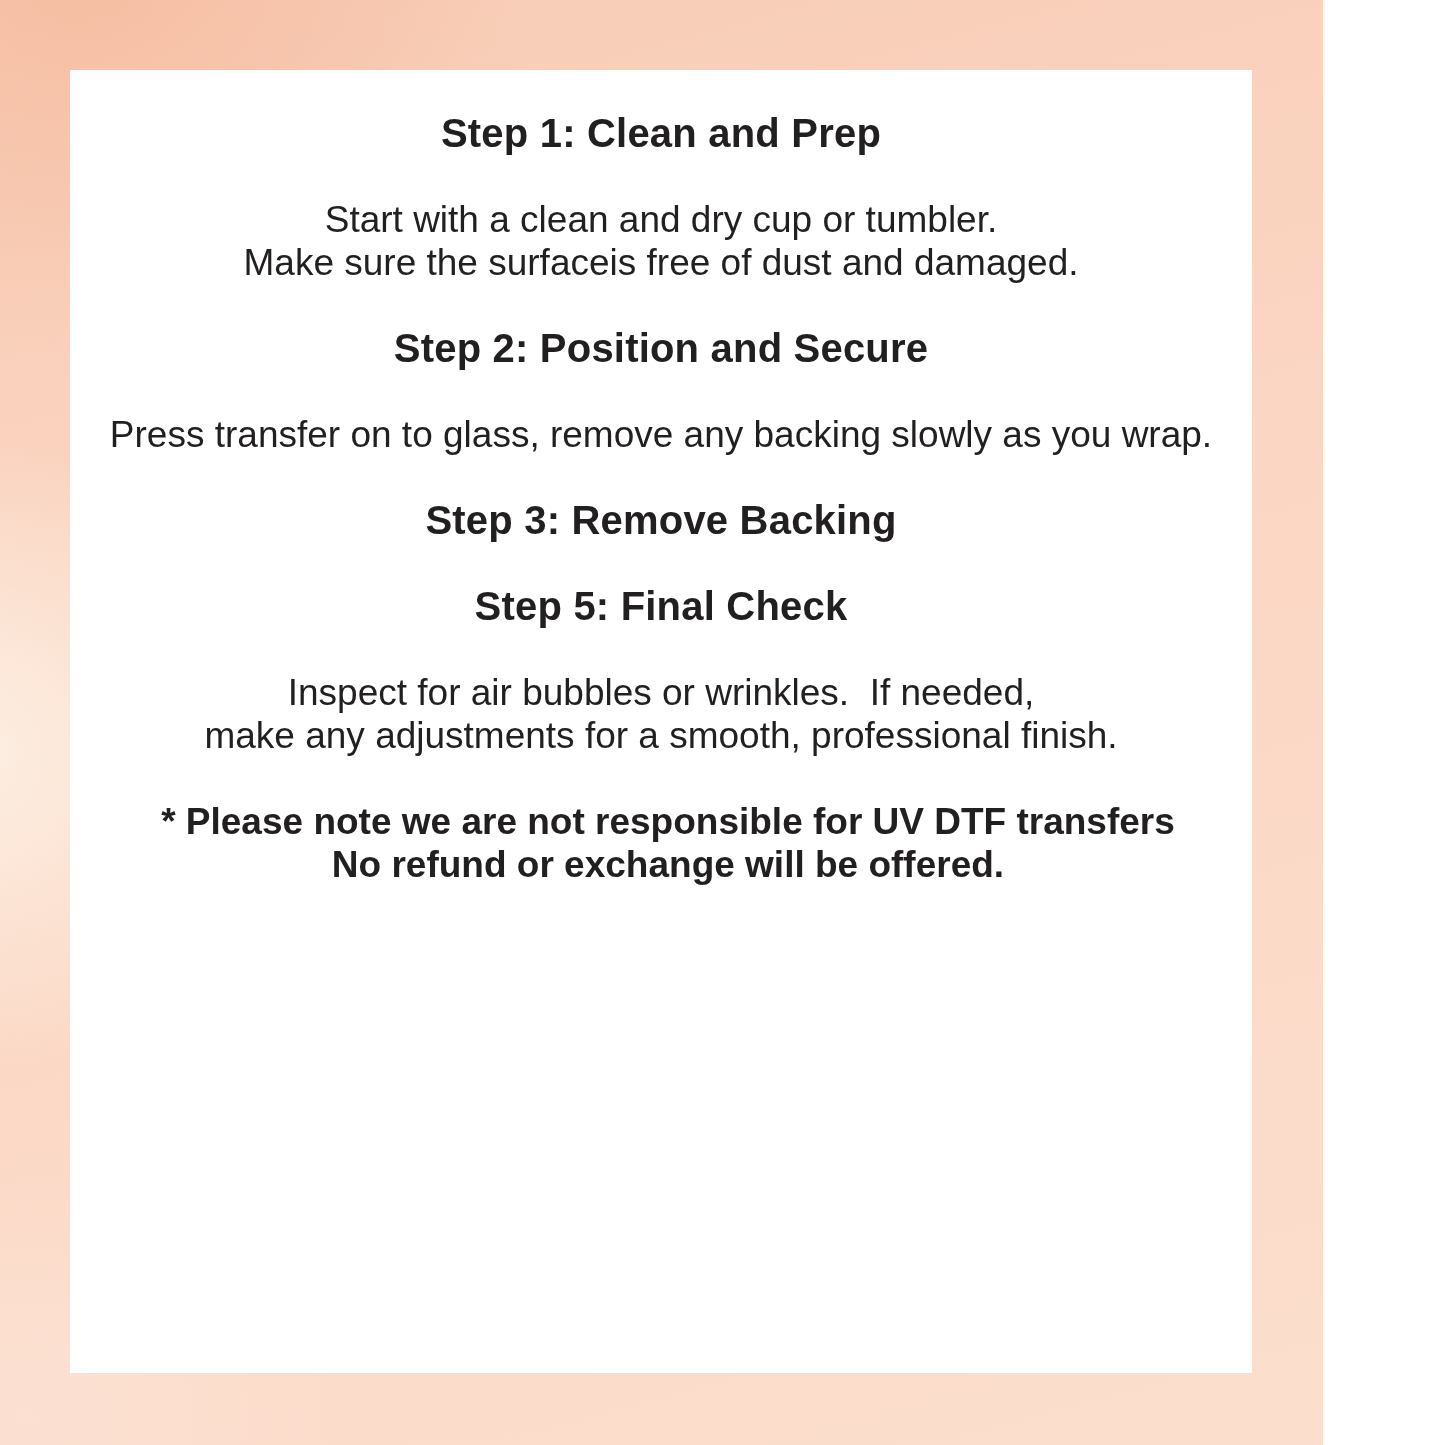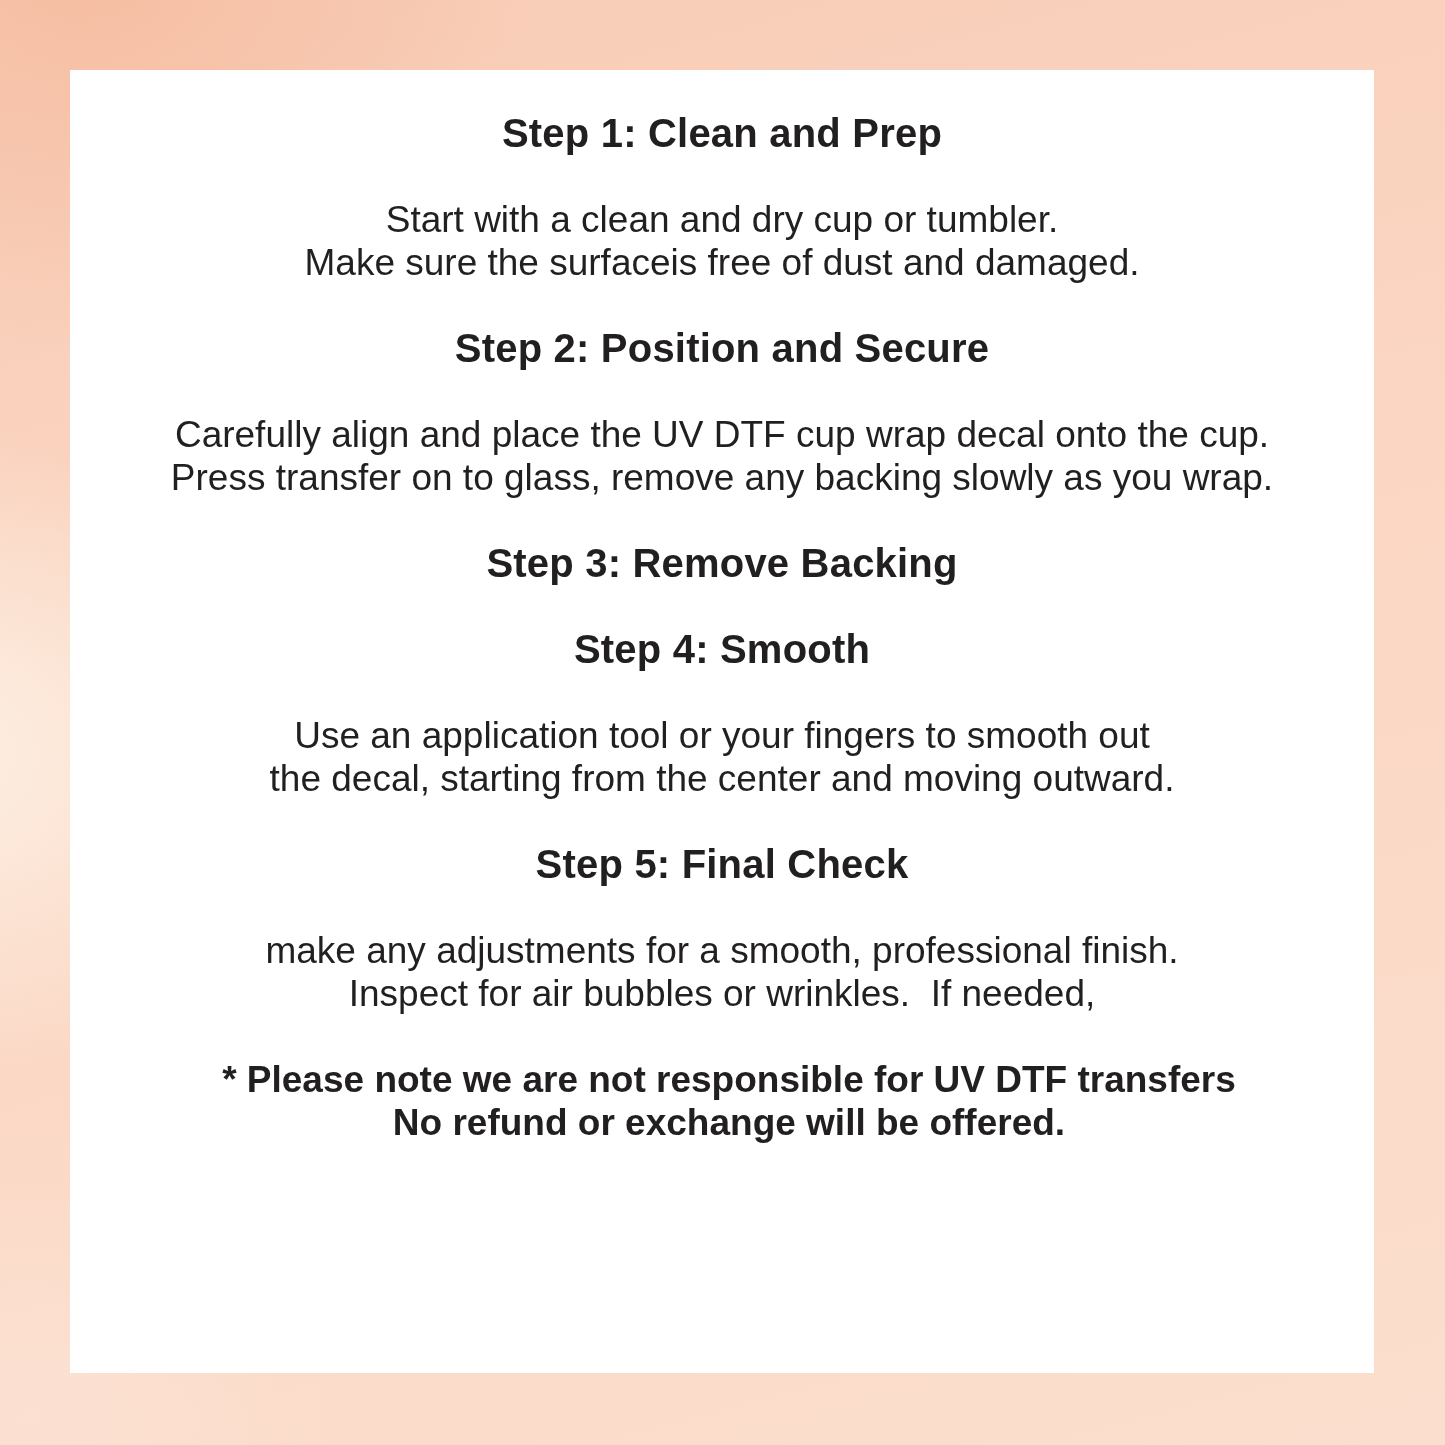--- a/index.html
+++ b/index.html
@@ -10,7 +10,7 @@
   }
   .canvas {
     position: relative;
-    width: 1445px;
+    width: 1323px;
     height: 1445px;
     overflow: hidden;
     background:

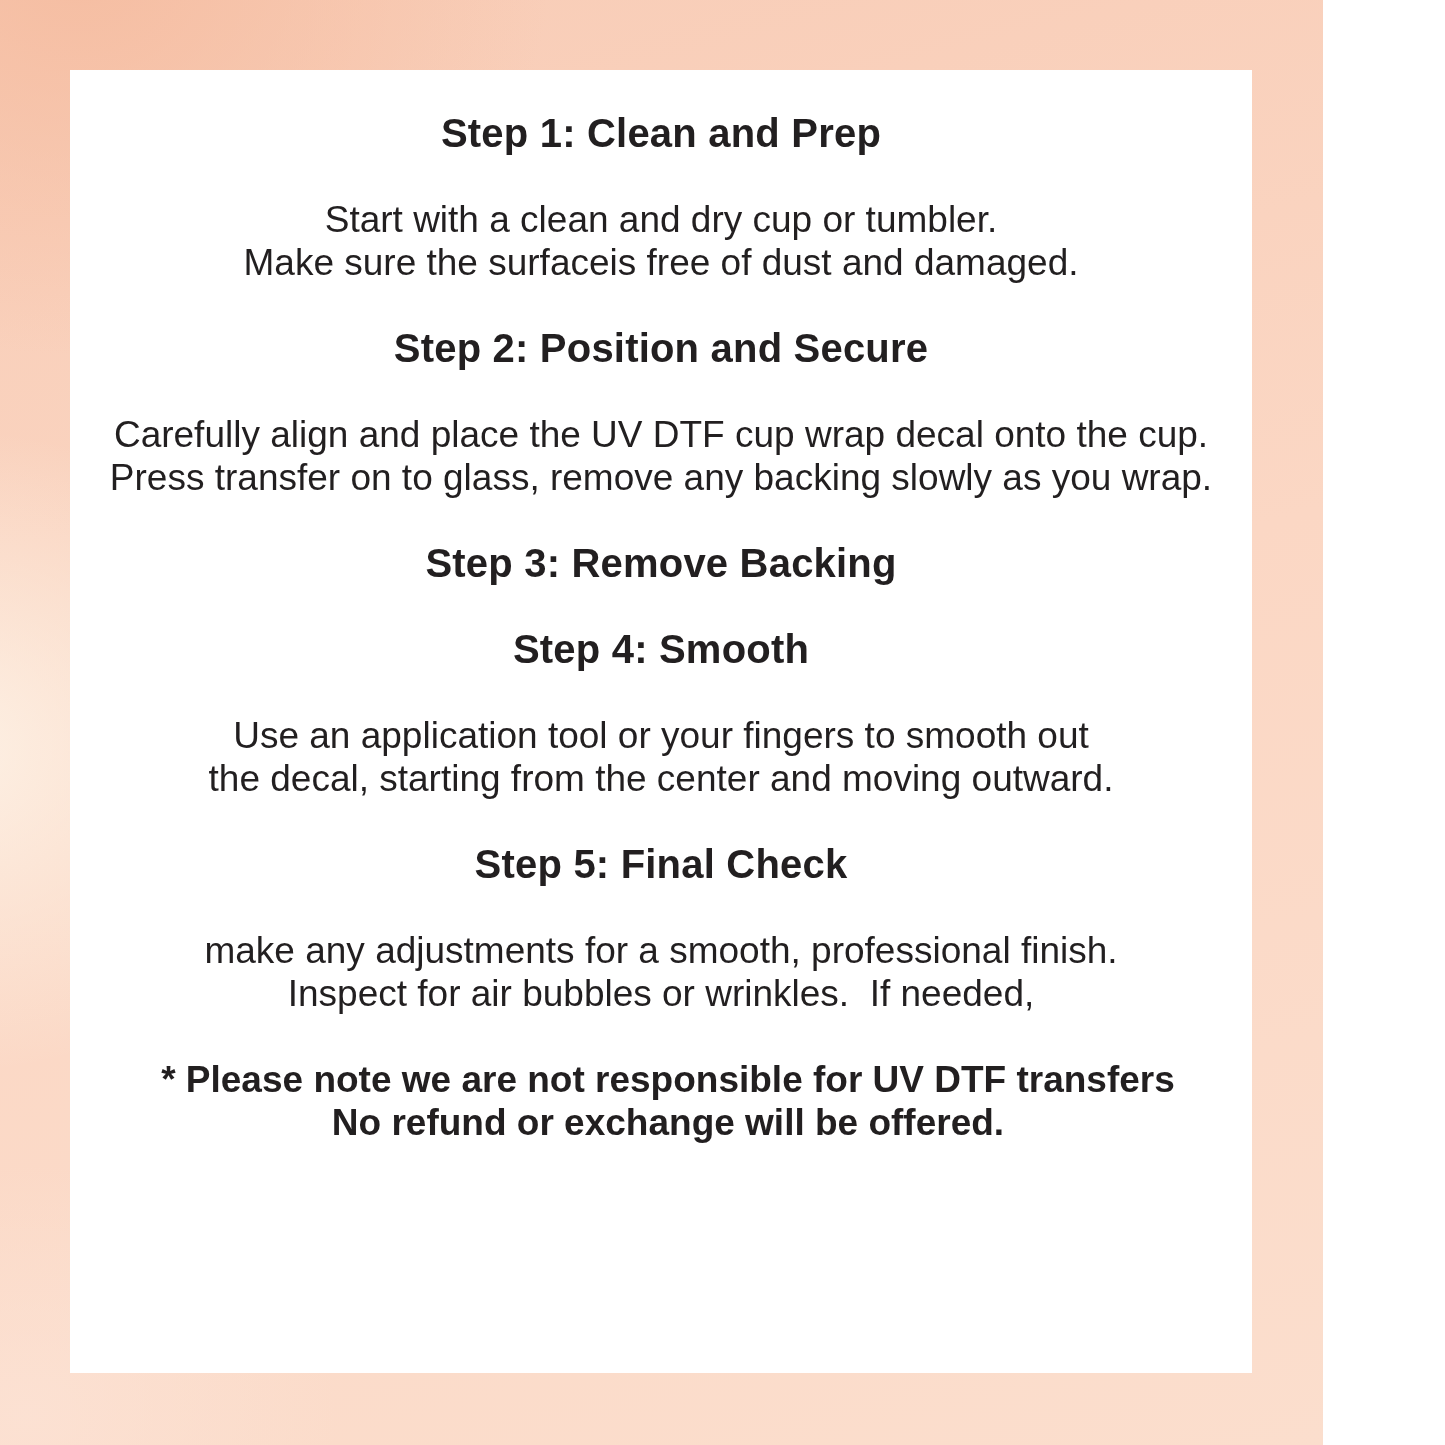--- a/index.html
+++ b/index.html
@@ -71,7 +71,6 @@
     <section>
       <div class="step-heading">Step 2: Position and Secure</div>
       <div class="step-body">
-        <div class="body-line">Carefully align and place the UV DTF cup wrap decal onto the cup.</div>
         <div class="body-line">Press transfer on to glass, remove any backing slowly as you wrap.</div>
       </div>
     </section>

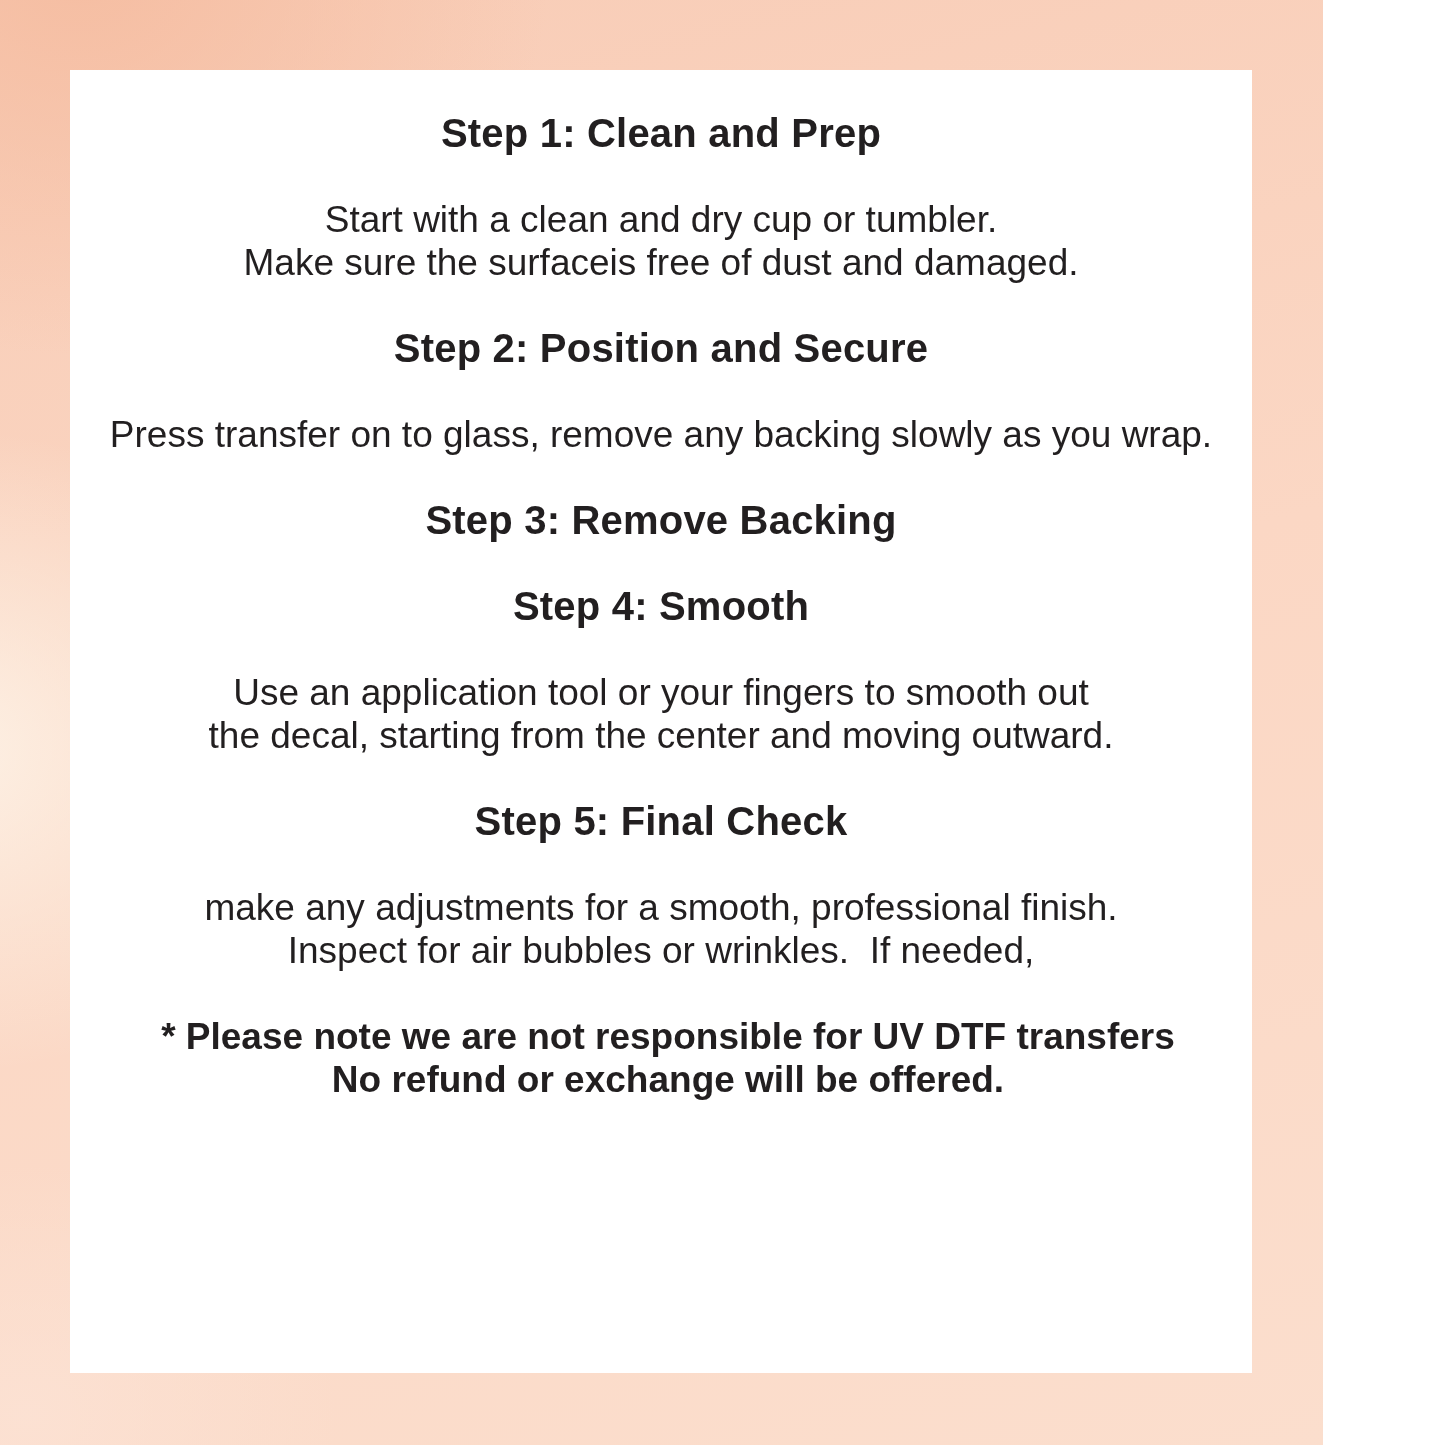--- a/index.html
+++ b/index.html
@@ -79,13 +79,6 @@
       <div class="step-heading">Step 3: Remove Backing</div>
     </section>
 
-    <section>
-      <div class="step-heading">Step 4: Smooth</div>
-      <div class="step-body">
-        <div class="body-line">Use an application tool or your fingers to smooth out</div>
-        <div class="body-line">the decal, starting from the center and moving outward.</div>
-      </div>
-    </section>
 
     <section>
       <div class="step-heading">Step 5: Final Check</div>

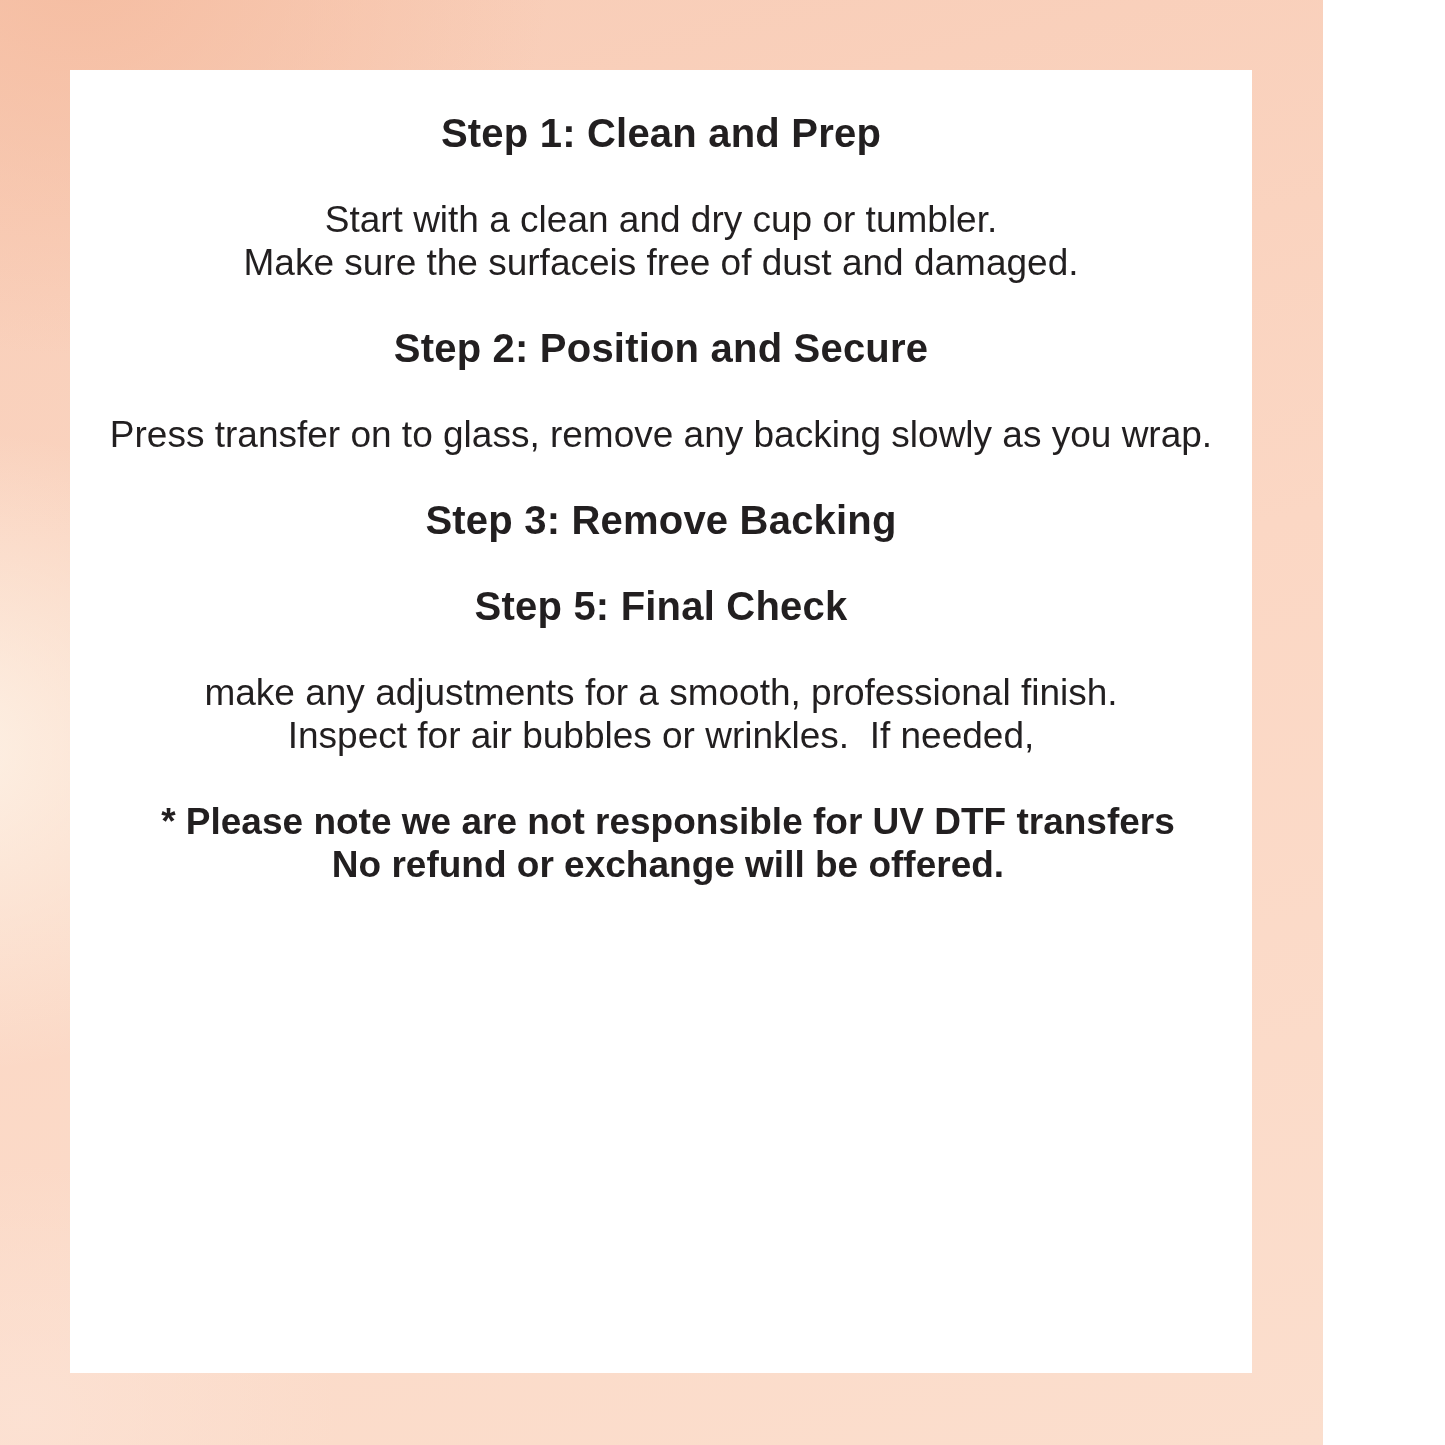--- a/index.html
+++ b/index.html
@@ -83,8 +83,8 @@
     <section>
       <div class="step-heading">Step 5: Final Check</div>
       <div class="step-body">
+        <div class="body-line">Inspect for air bubbles or wrinkles.  If needed,</div>
         <div class="body-line">make any adjustments for a smooth, professional finish.</div>
-        <div class="body-line">Inspect for air bubbles or wrinkles.  If needed,</div>
       </div>
     </section>
 

